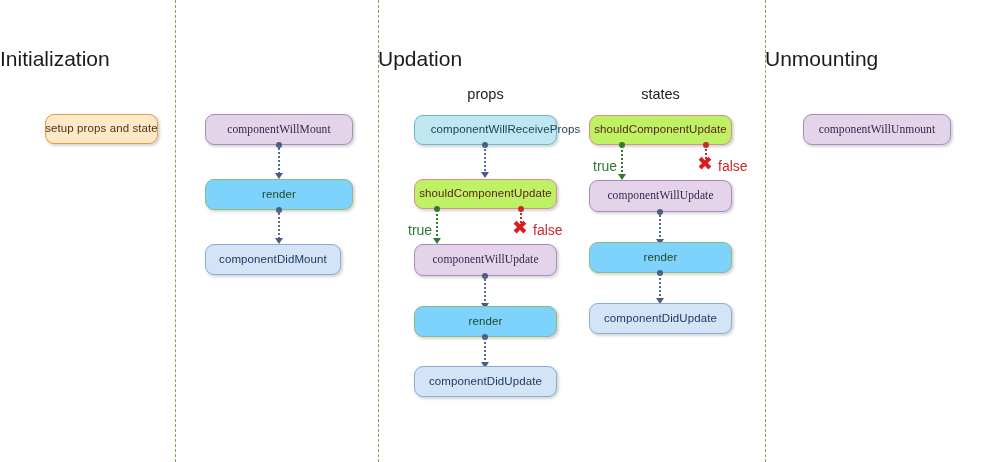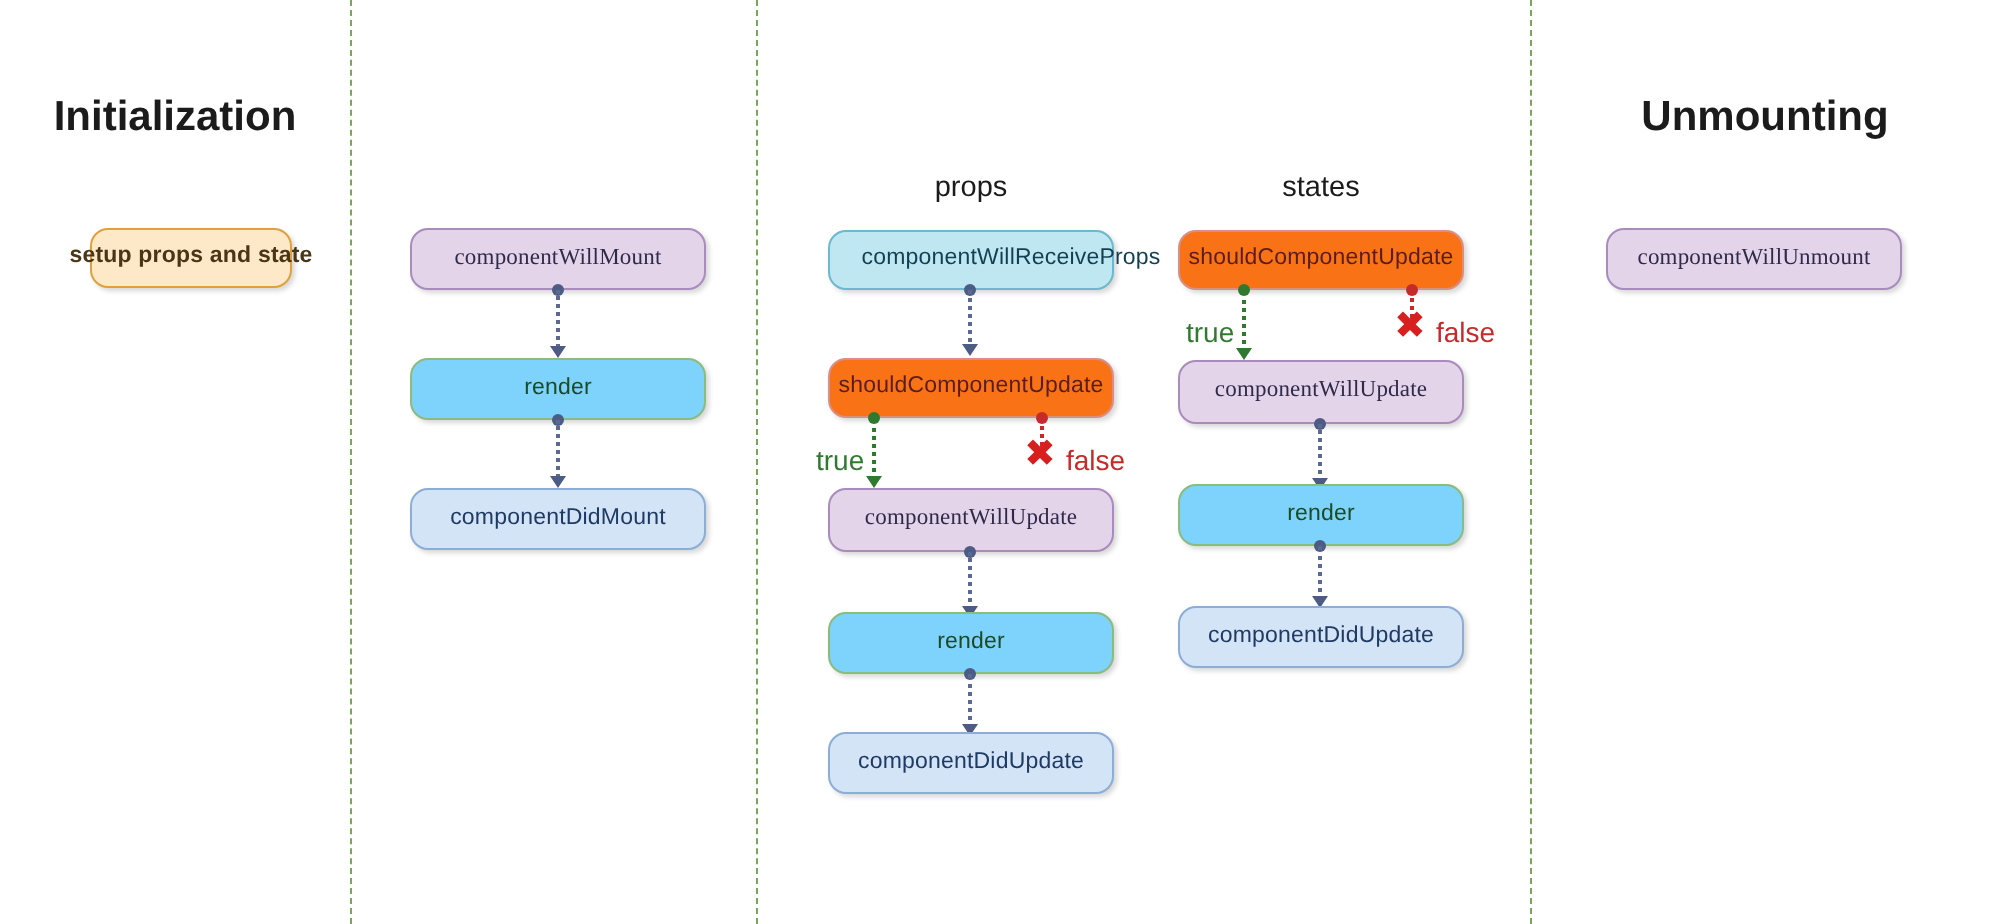--- a/index.html
+++ b/index.html
@@ -30,10 +30,9 @@
   
   .section-title {
     position: absolute;
-    text-align: center;
     font-size: 21px;
     color: #1b1b1b;
-    font-weight: 700;
+    font-weight: 400;
     white-space: nowrap;
     font-family: "Liberation Sans", sans-serif;
   }

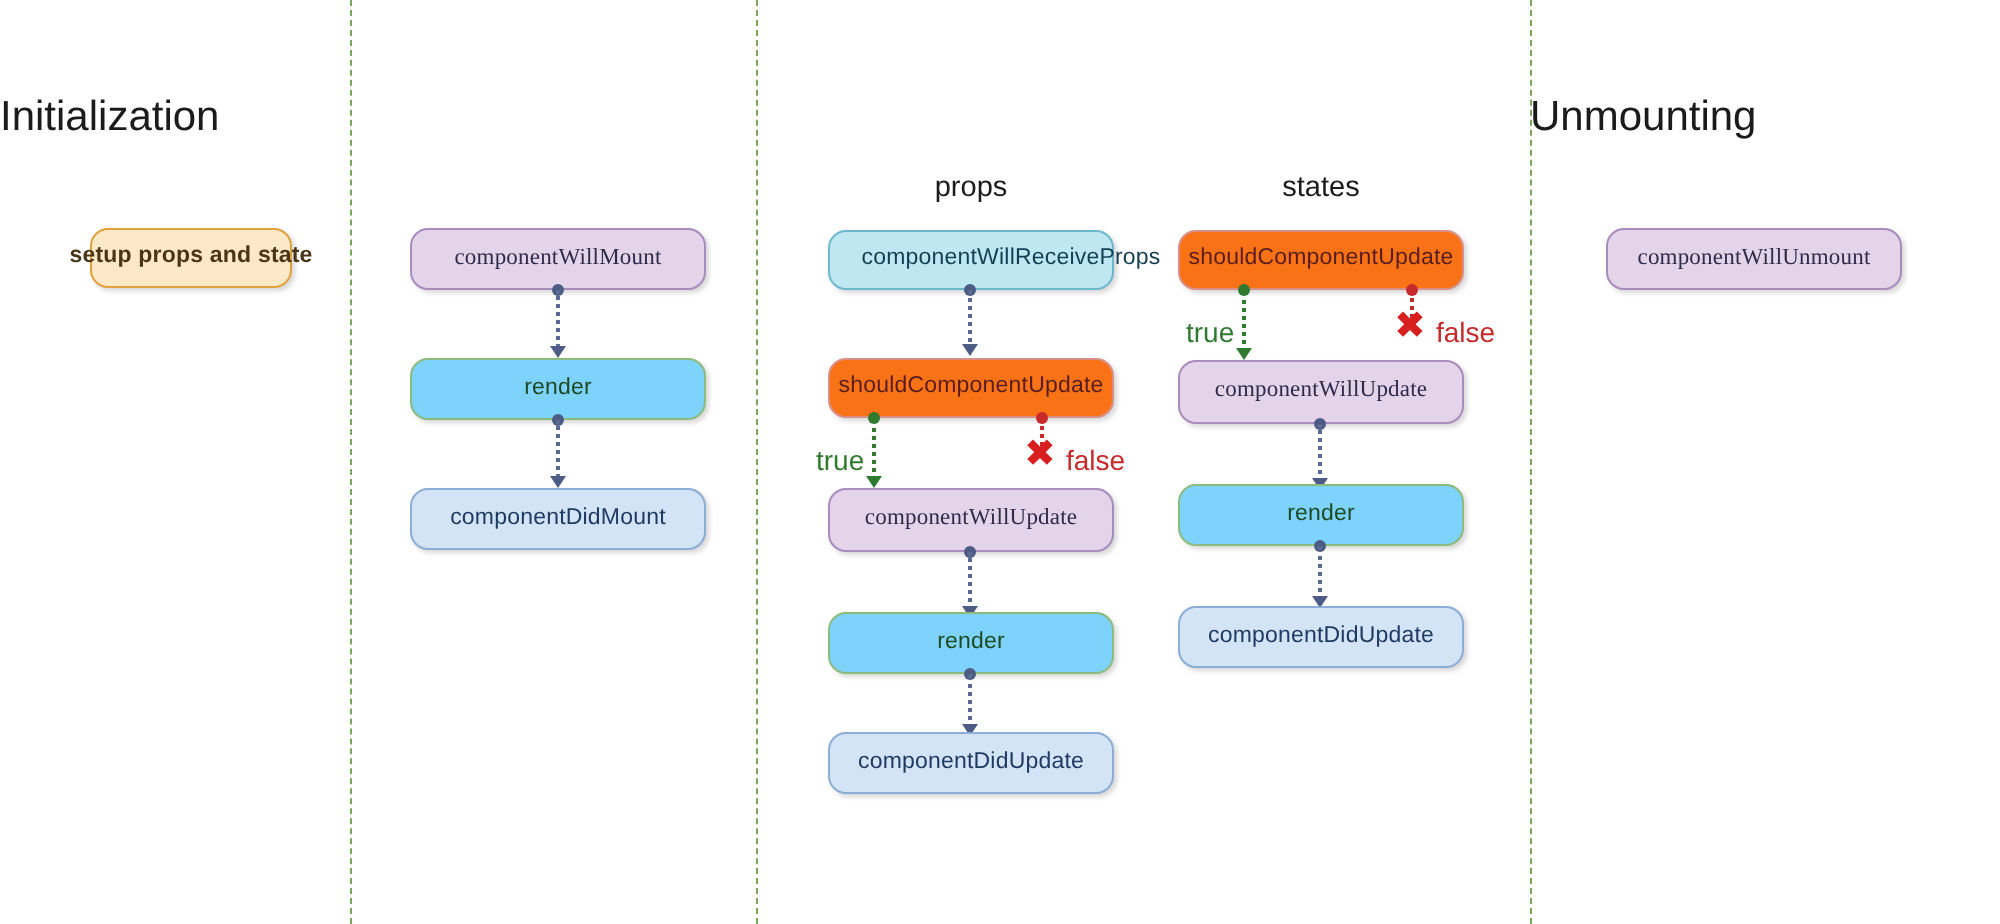--- a/index.html
+++ b/index.html
@@ -128,6 +128,7 @@
   <div class="divider" style="left:765px;"></div>
 
   <div class="section-title" style="left:0px;   top:47px; width:175px;">Initialization</div>
+  <div class="section-title" style="left:378px; top:47px; width:387px;">Updation</div>
   <div class="section-title" style="left:765px; top:47px; width:235px;">Unmounting</div>
 
   <div class="sub-title" style="left:588px; top:86px; width:145px;">states</div>

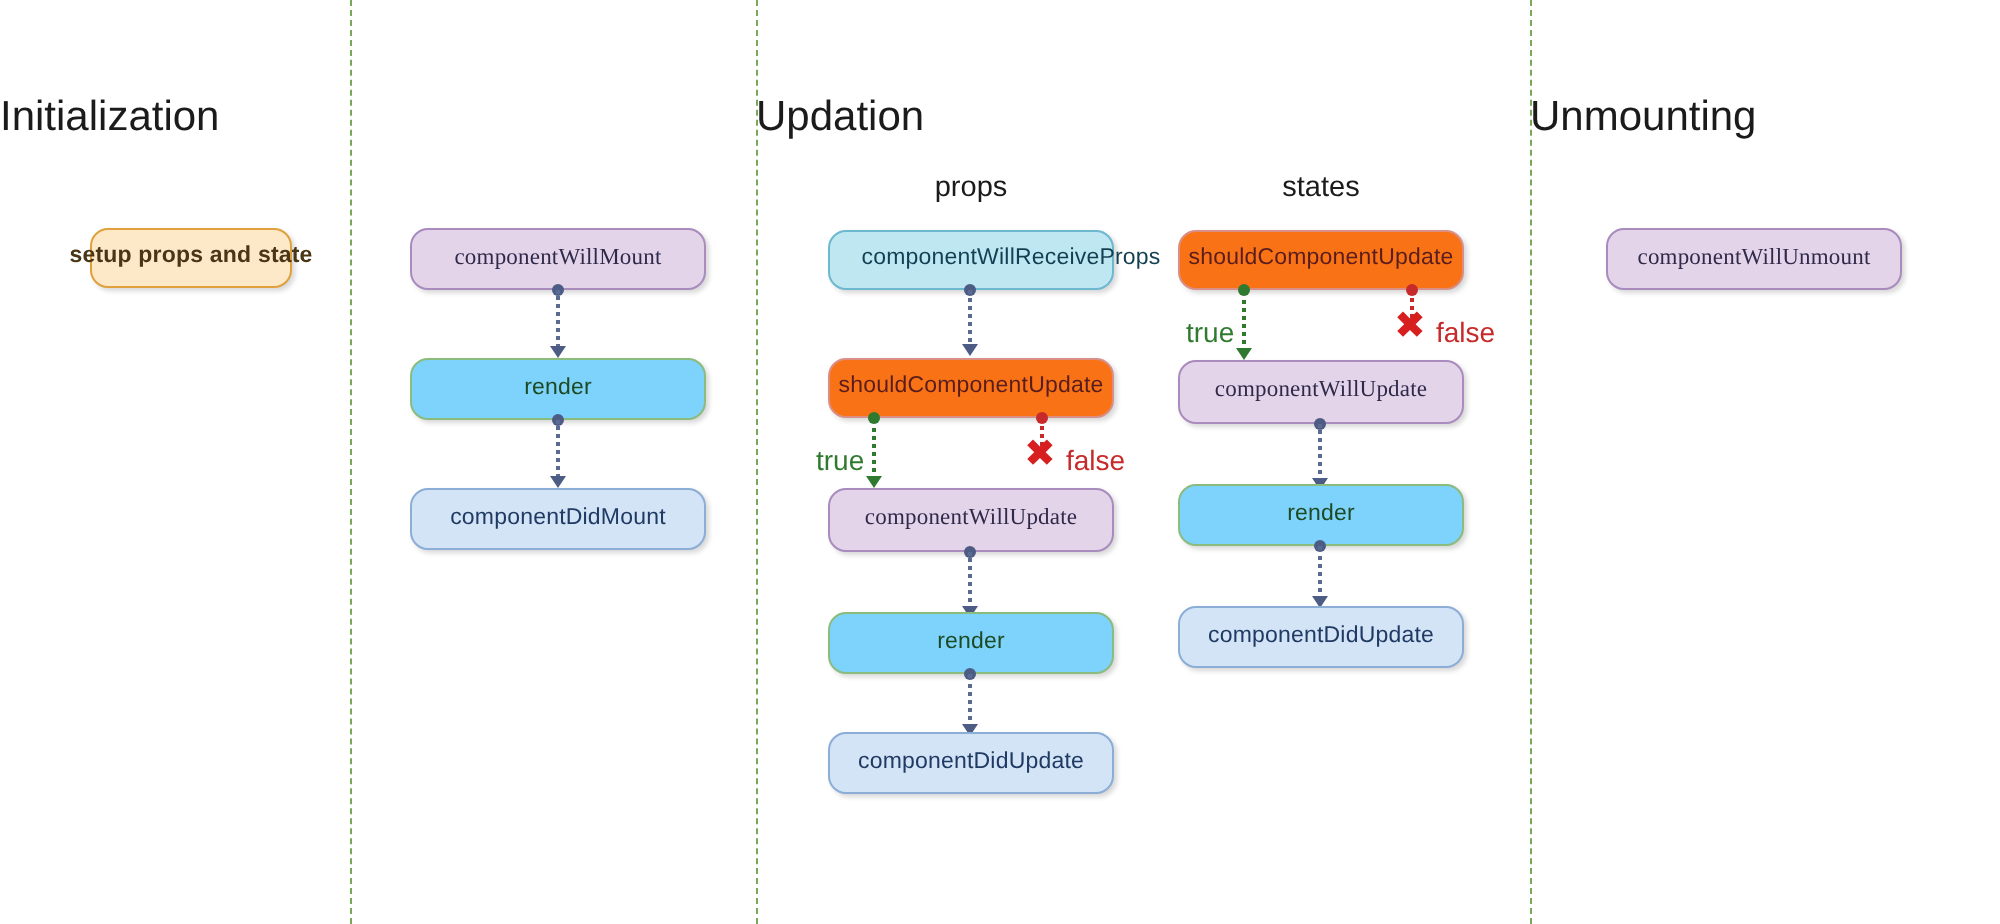--- a/index.html
+++ b/index.html
@@ -134,7 +134,7 @@
   <div class="sub-title" style="left:588px; top:86px; width:145px;">states</div>
   <div class="sub-title" style="left:413px; top:86px; width:145px;">props</div>
 
-  <div class="node orange" style="left:45px; top:114px; width:101px; height:30px;font-weight:bold;">setup props and state</div>
+  <div class="node orange" style="left:45px; top:114px; width:113px; height:30px;">setup props and state</div>
 
   <div class="node purple" style="left:205px; top:114px; width:148px; height:31px;">componentWillMount</div>
   <div class="dot slate" style="left:276px; top:142px;"></div>

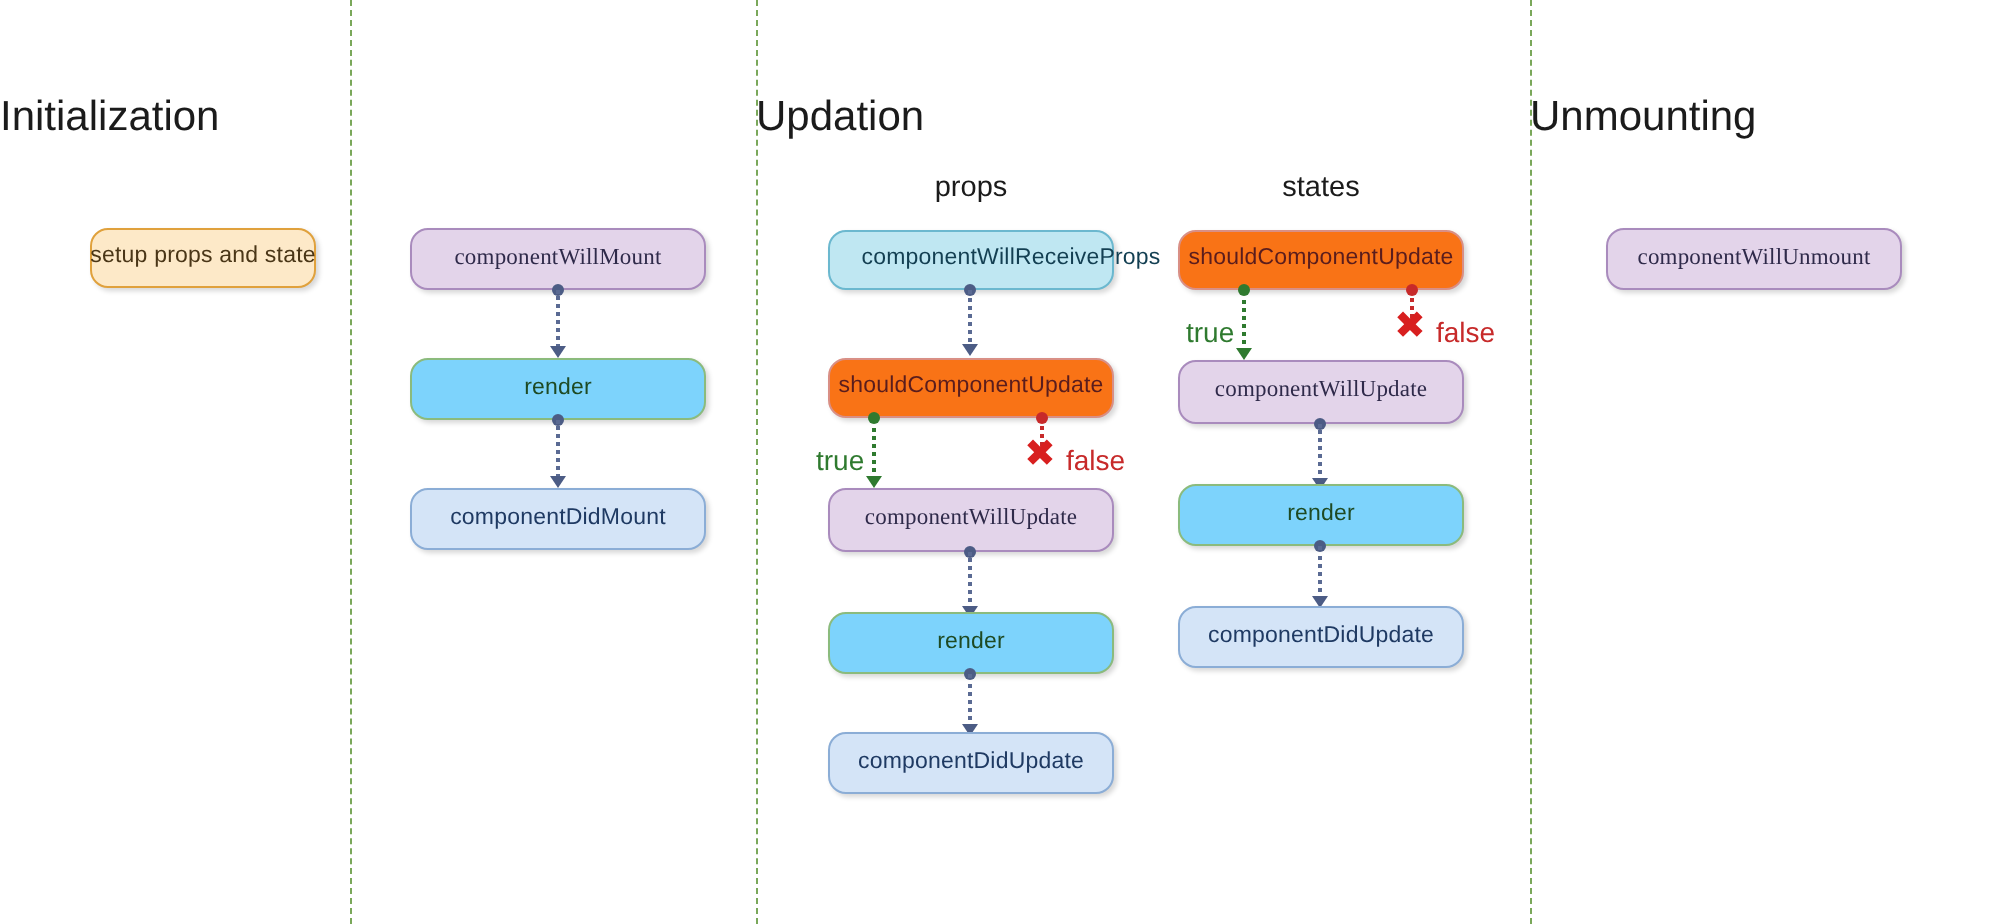--- a/index.html
+++ b/index.html
@@ -67,7 +67,7 @@
   .node.green   { background:#7dd3fc; border-color:#8bbb7d; color:#1e4a23; }
   .node.blue    { background:#d4e4f7; border-color:#8badd6; color:#1f3a63; }
   .node.cyan    { background:#bfe7f2; border-color:#6bb8cf; color:#133f52; }
-  .node.red     { background:#f97316; border-color:#d98f85; color:#5a1d1d; }
+  .node.red     { background:#bef264; border-color:#d98f85; color:#5a1d1d; }
 
   
   .conn {

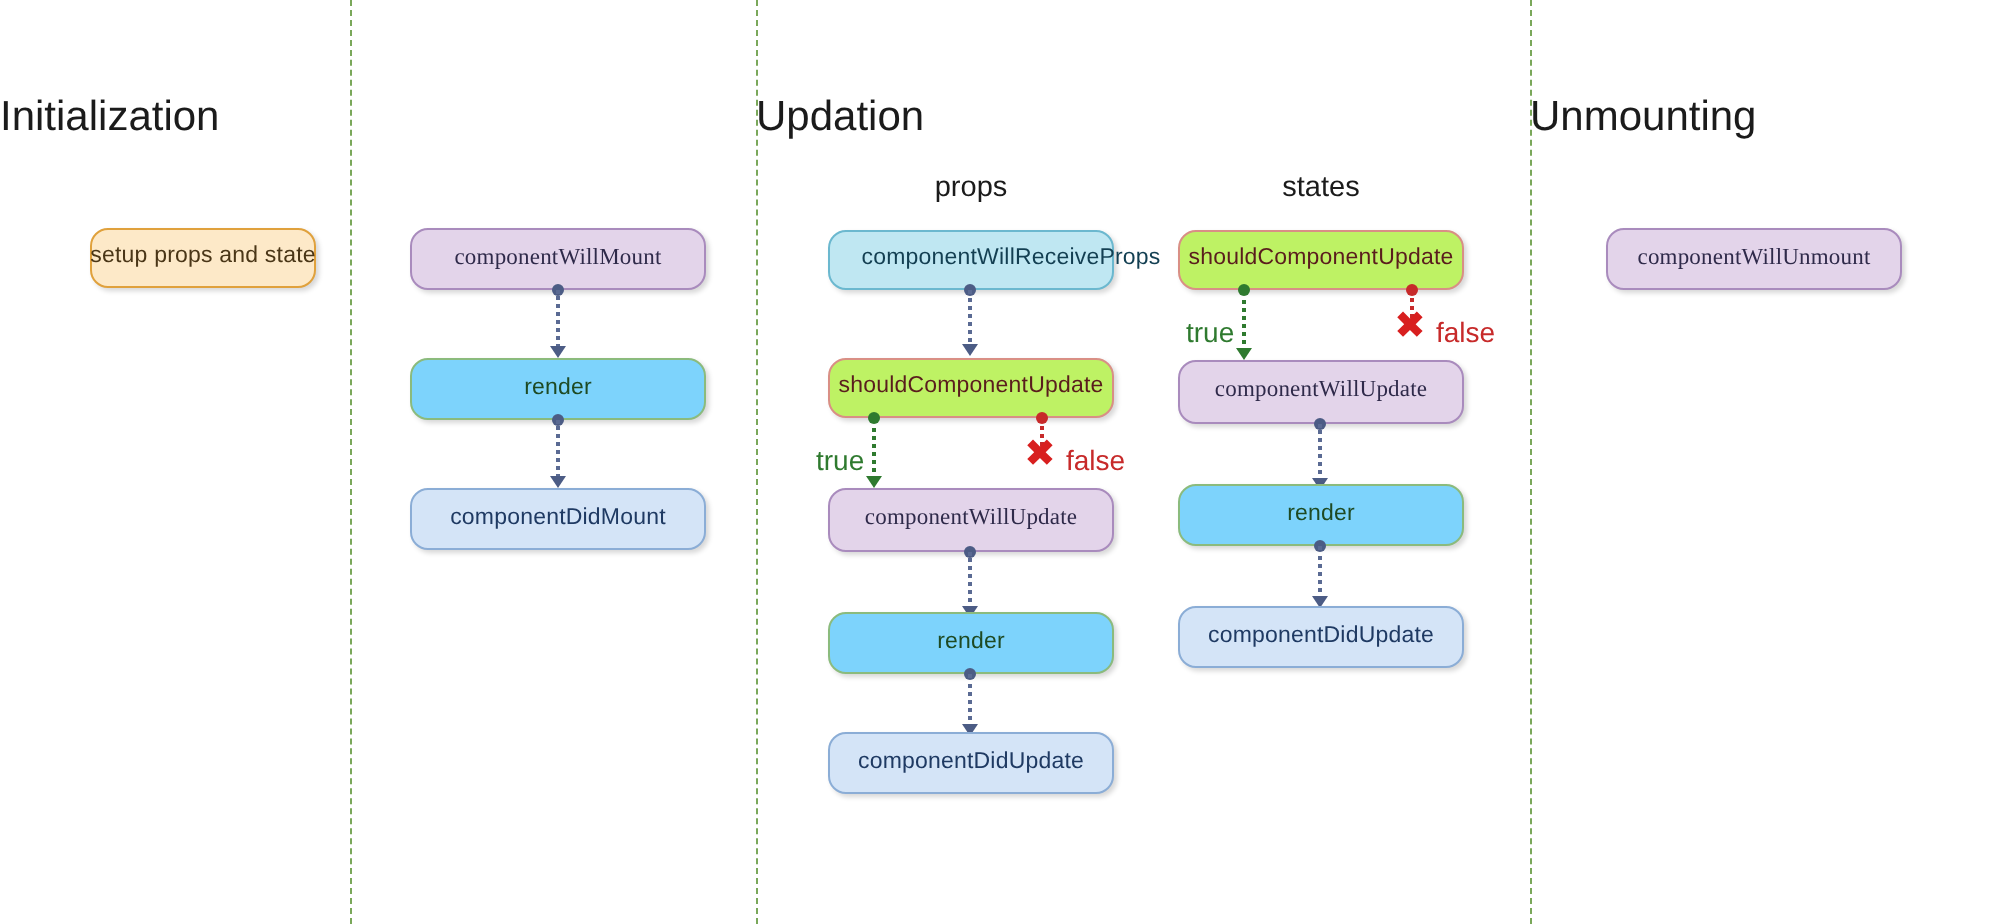--- a/index.html
+++ b/index.html
@@ -146,7 +146,7 @@
   <div class="conn slate" style="left:278px; top:210px; height:32px;"></div>
   <div class="arrow slate" style="left:274.5px; top:238px;"></div>
 
-  <div class="node blue" style="left:205px; top:244px; width:148px; height:31px;">componentDidMount</div>
+  <div class="node blue" style="left:205px; top:244px; width:136px; height:31px;">componentDidMount</div>
 
   <div class="node cyan" style="left:414px; top:115px; width:143px; height:30px;padding-left:40px;">componentWillReceiveProps</div>
   <div class="dot slate" style="left:482px; top:142px;"></div>

